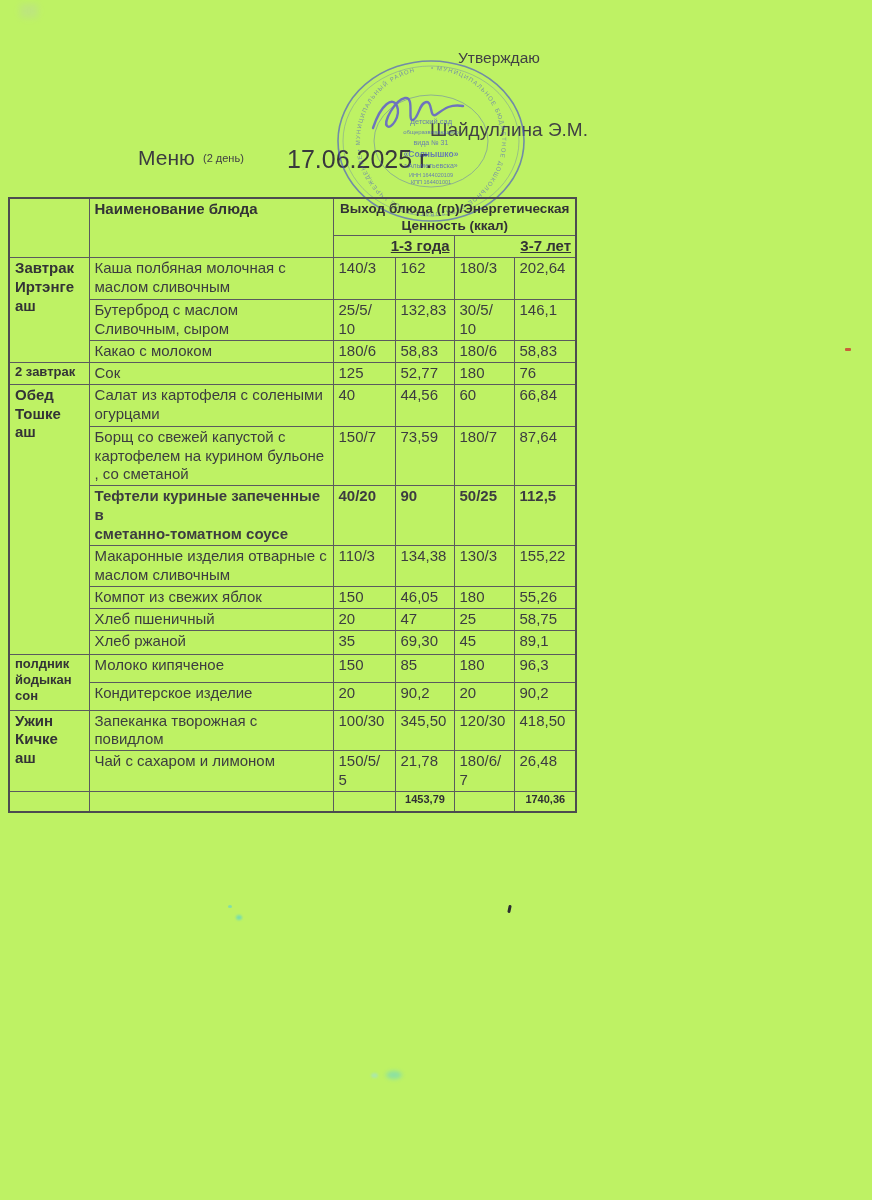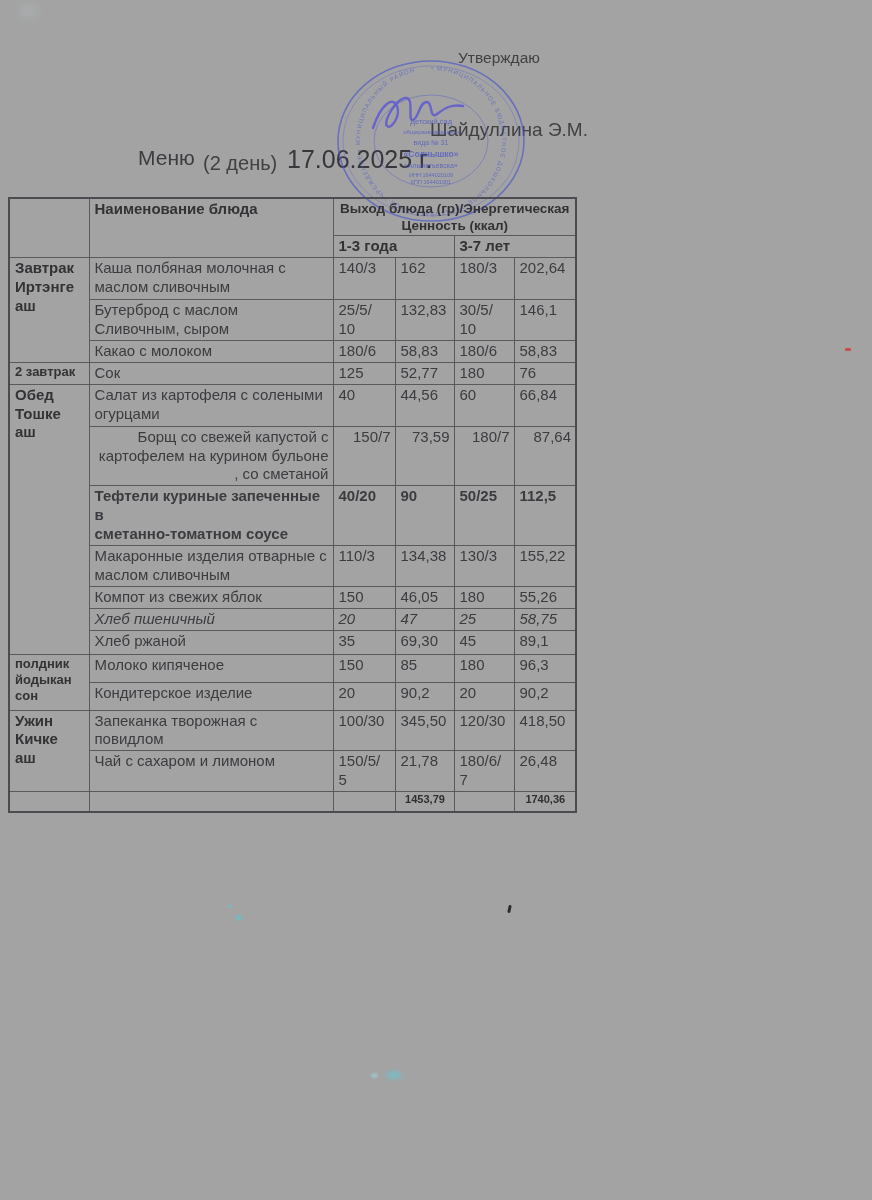--- a/index.html
+++ b/index.html
@@ -11,7 +11,7 @@
     position: relative;
     overflow: hidden;
   }
-  .page { position: absolute; inset: 0; background: #a3a3a3; }
+  .page { position: absolute; inset: 0; background: #bef264; }
 
   
   .hline { position: absolute; white-space: pre; color: #414144; }

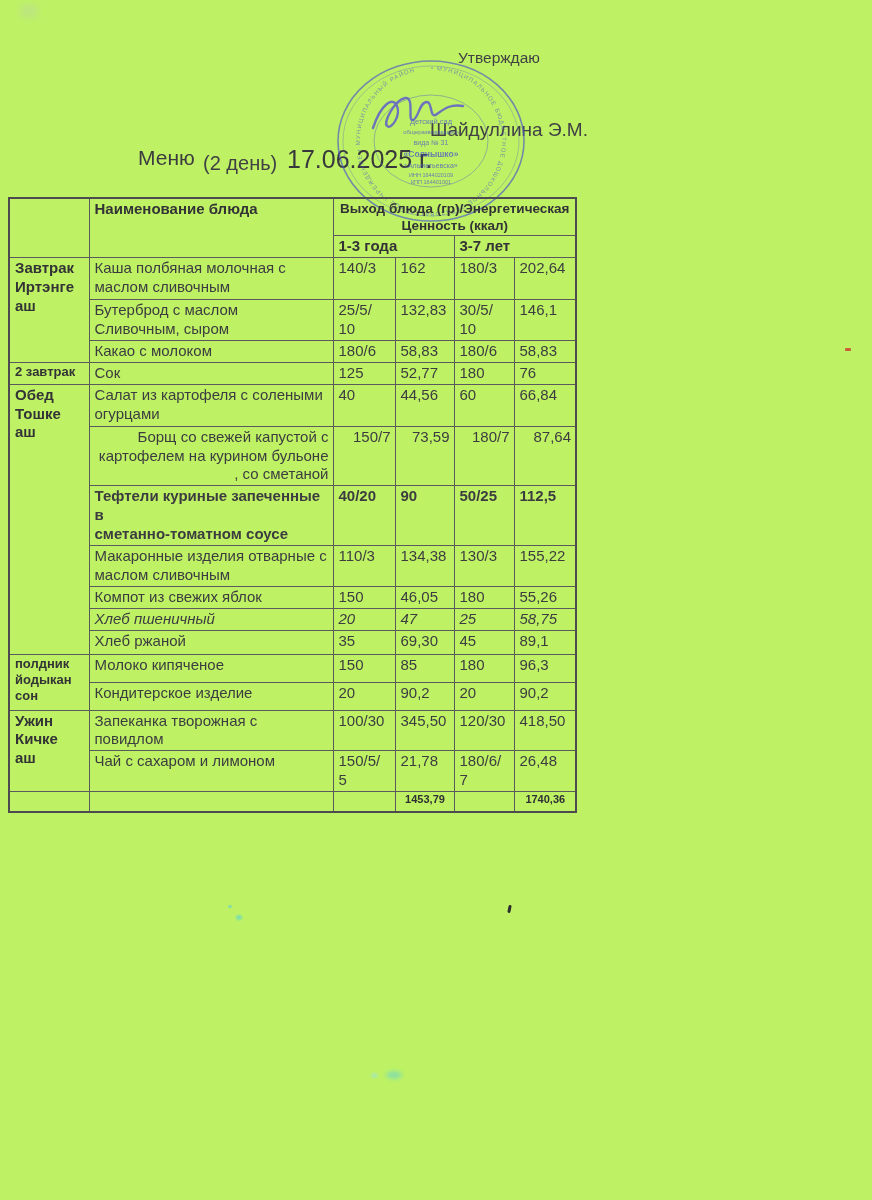--- a/index.html
+++ b/index.html
@@ -19,7 +19,7 @@
   .head-position  { left: 243px; top: 87px;  font-size: 15.5px; }
   .head-name      { left: 430px; top: 119px; font-size: 19px; text-align: right; }
   .menu-title     { left: 138px; top: 146px; font-size: 21px; color: #3c3c40;}
-  .menu-day       { left: 203px; top: 152px; font-size: 20px; }
+  .menu-day       { left: 203px; top: 152px; font-size: 11px; }
   .menu-date      { left: 287px; top: 145px; font-size: 25px; color: #38383c;}
 
   

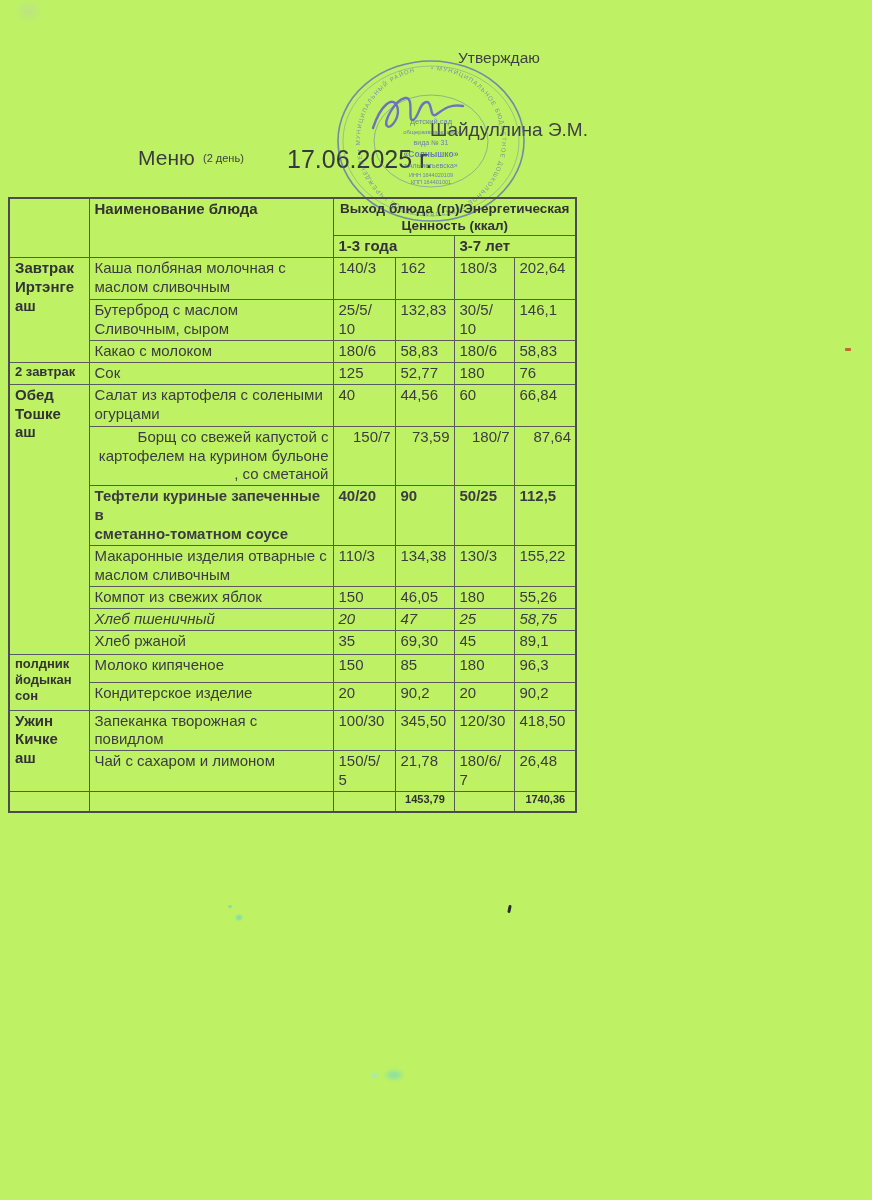--- a/index.html
+++ b/index.html
@@ -49,7 +49,7 @@
   td.num   { padding-left: 5px; }
   td.hdr-dish { font-weight: bold; vertical-align: top; padding-top: 3px; padding-left: 7px; color: #333336;}
   td.hdr-out  { font-weight: bold; text-align: center; font-size: 13.5px; vertical-align: top; padding-top: 2px; color: #333336;}
-  td.hdr-age  { font-weight: bold; text-align: left; font-size: 15px; color: #333336;}
+  td.hdr-age  { font-weight: bold; text-align: right; font-size: 15px; color: #333336; text-decoration: underline;}
   td.total { font-weight: bold; text-align: center; font-size: 11px; padding-top: 3px; color: #2f2f33;}
   tr.r-h1 { height: 31px; }  tr.r-h2 { height: 22px; }
   tr.r1 { height: 42px; }  tr.r2 { height: 38px; }  tr.r3 { height: 19px; margin-top: 34px; }

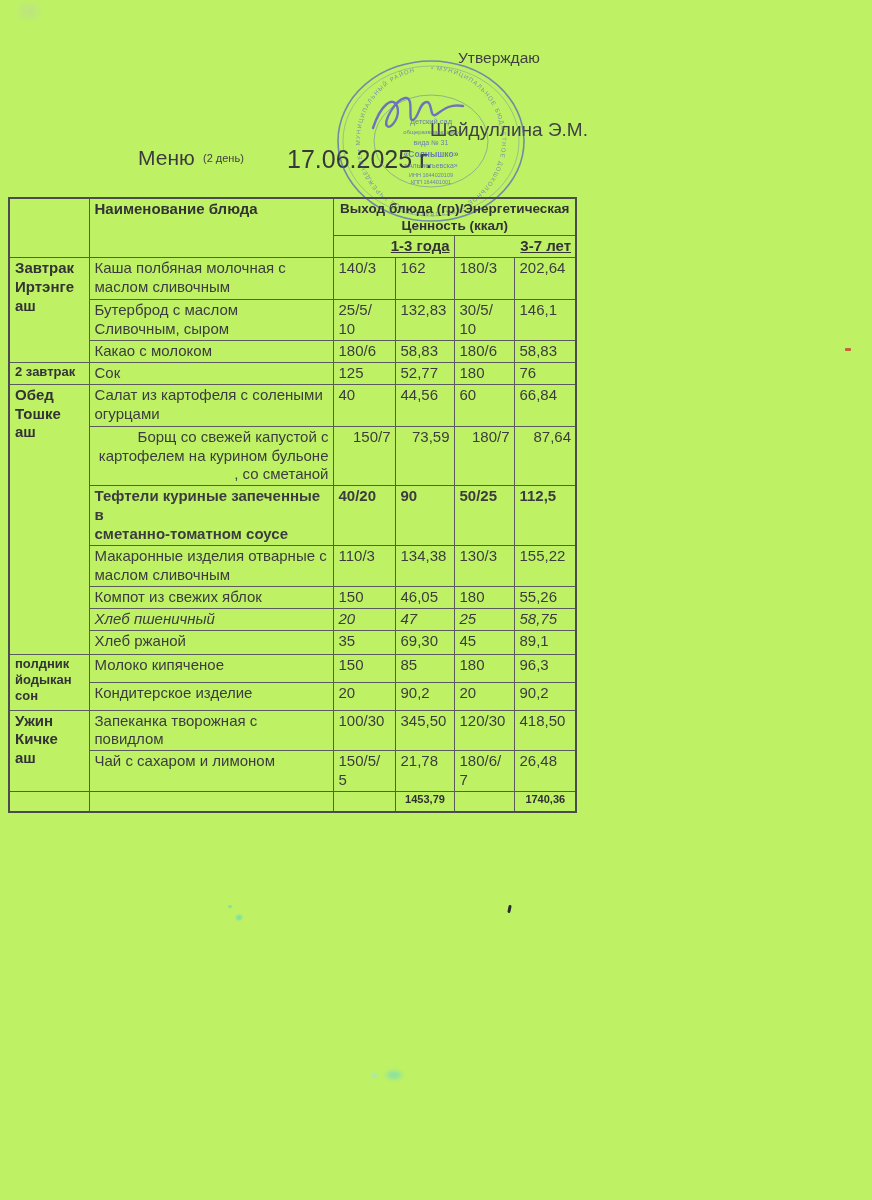--- a/index.html
+++ b/index.html
@@ -53,7 +53,7 @@
   td.total { font-weight: bold; text-align: center; font-size: 11px; padding-top: 3px; color: #2f2f33;}
   tr.r-h1 { height: 31px; }  tr.r-h2 { height: 22px; }
   tr.r1 { height: 42px; }  tr.r2 { height: 38px; }  tr.r3 { height: 19px; margin-top: 34px; }
-  tr.r4 { height: 22px; }  tr.r5 { height: 42px; }  tr.r6 { height: 55px; text-align: right; }
+  tr.r4 { height: 22px; }  tr.r5 { height: 42px; }  tr.r6 { height: 55px; }
   tr.r7 { height: 38px; font-weight: bold; }  tr.r8 { height: 38px; }  tr.r9 { height: 19px; }
   tr.r10 { height: 19px; font-style: italic; } tr.r11 { height: 24px; } tr.r12 { height: 28px; }
   tr.r13 { height: 28px; margin-top: 16px; } tr.r14 { height: 20px; } tr.r15 { height: 37px; }

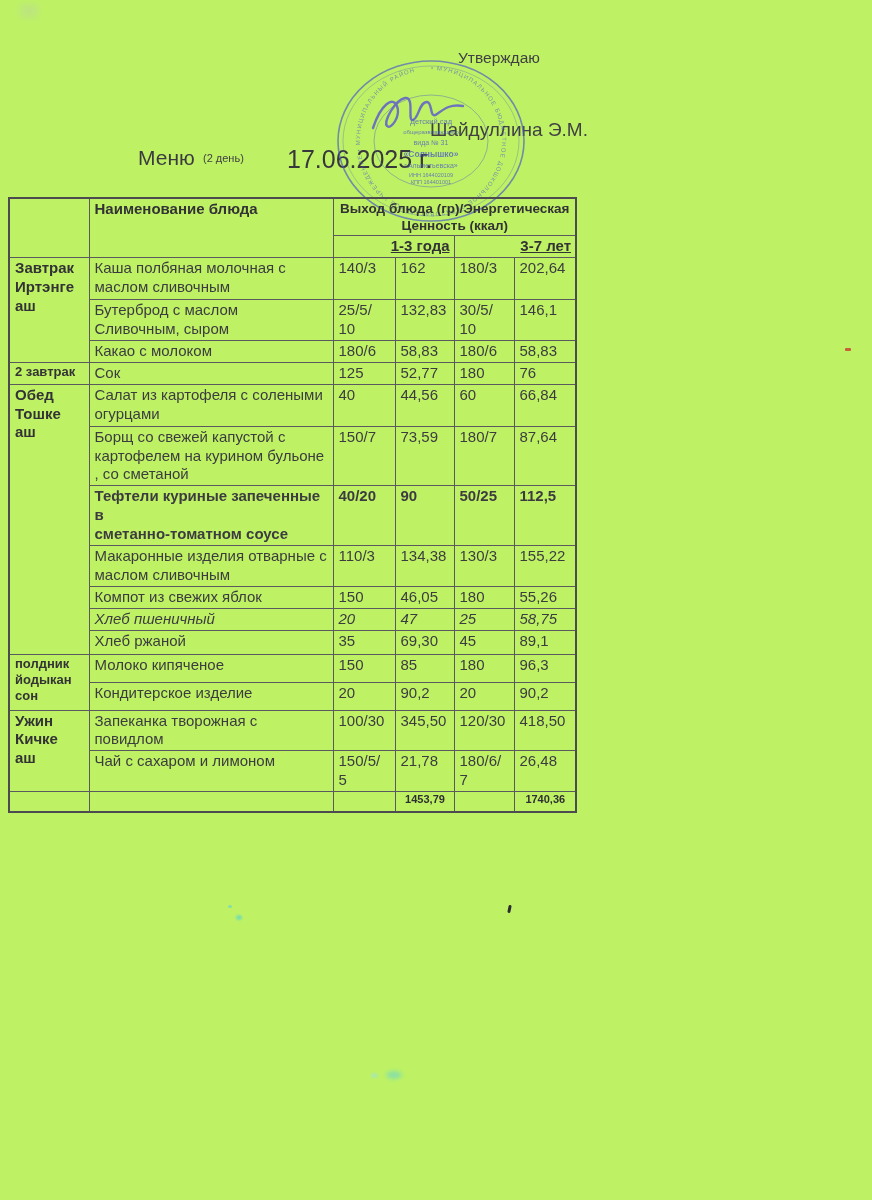--- a/index.html
+++ b/index.html
@@ -55,7 +55,7 @@
   tr.r1 { height: 42px; }  tr.r2 { height: 38px; }  tr.r3 { height: 19px; margin-top: 34px; }
   tr.r4 { height: 22px; }  tr.r5 { height: 42px; }  tr.r6 { height: 55px; }
   tr.r7 { height: 38px; font-weight: bold; }  tr.r8 { height: 38px; }  tr.r9 { height: 19px; }
-  tr.r10 { height: 19px; font-style: italic; } tr.r11 { height: 24px; } tr.r12 { height: 28px; }
+  tr.r10 { height: 19px; } tr.r11 { height: 24px; } tr.r12 { height: 28px; }
   tr.r13 { height: 28px; margin-top: 16px; } tr.r14 { height: 20px; } tr.r15 { height: 37px; }
   tr.r16 { height: 20px; }
 

